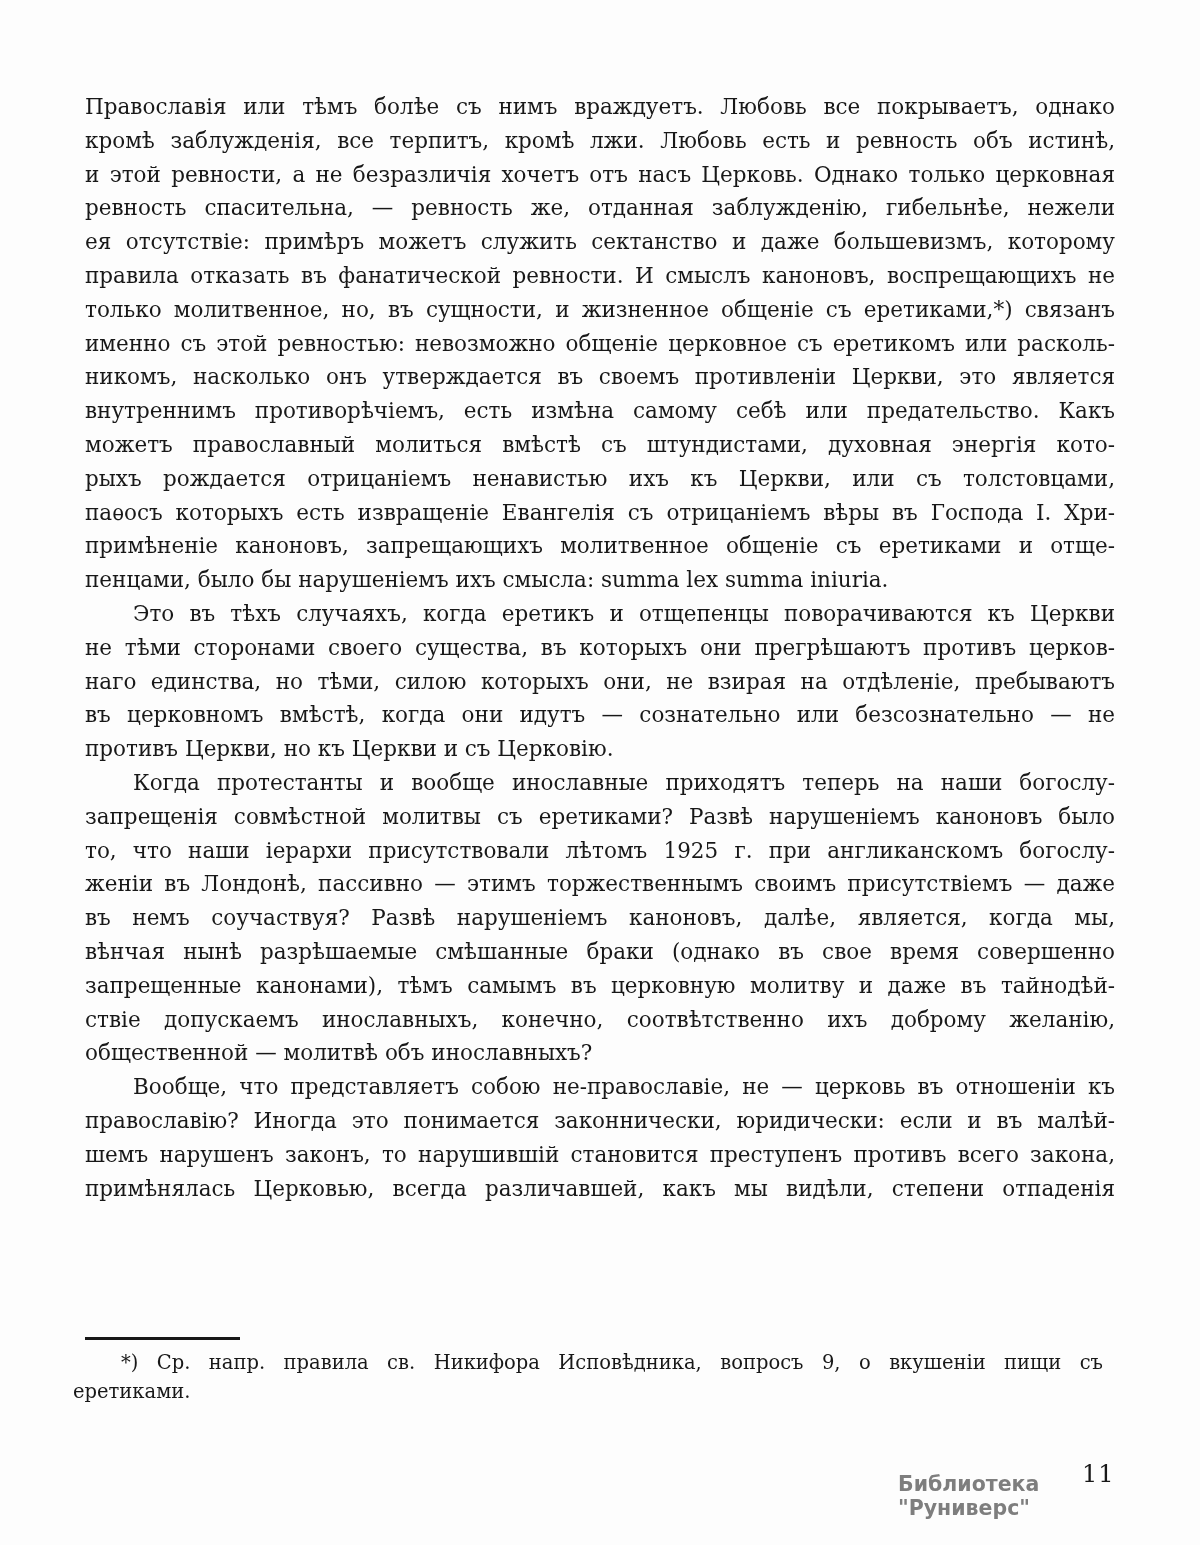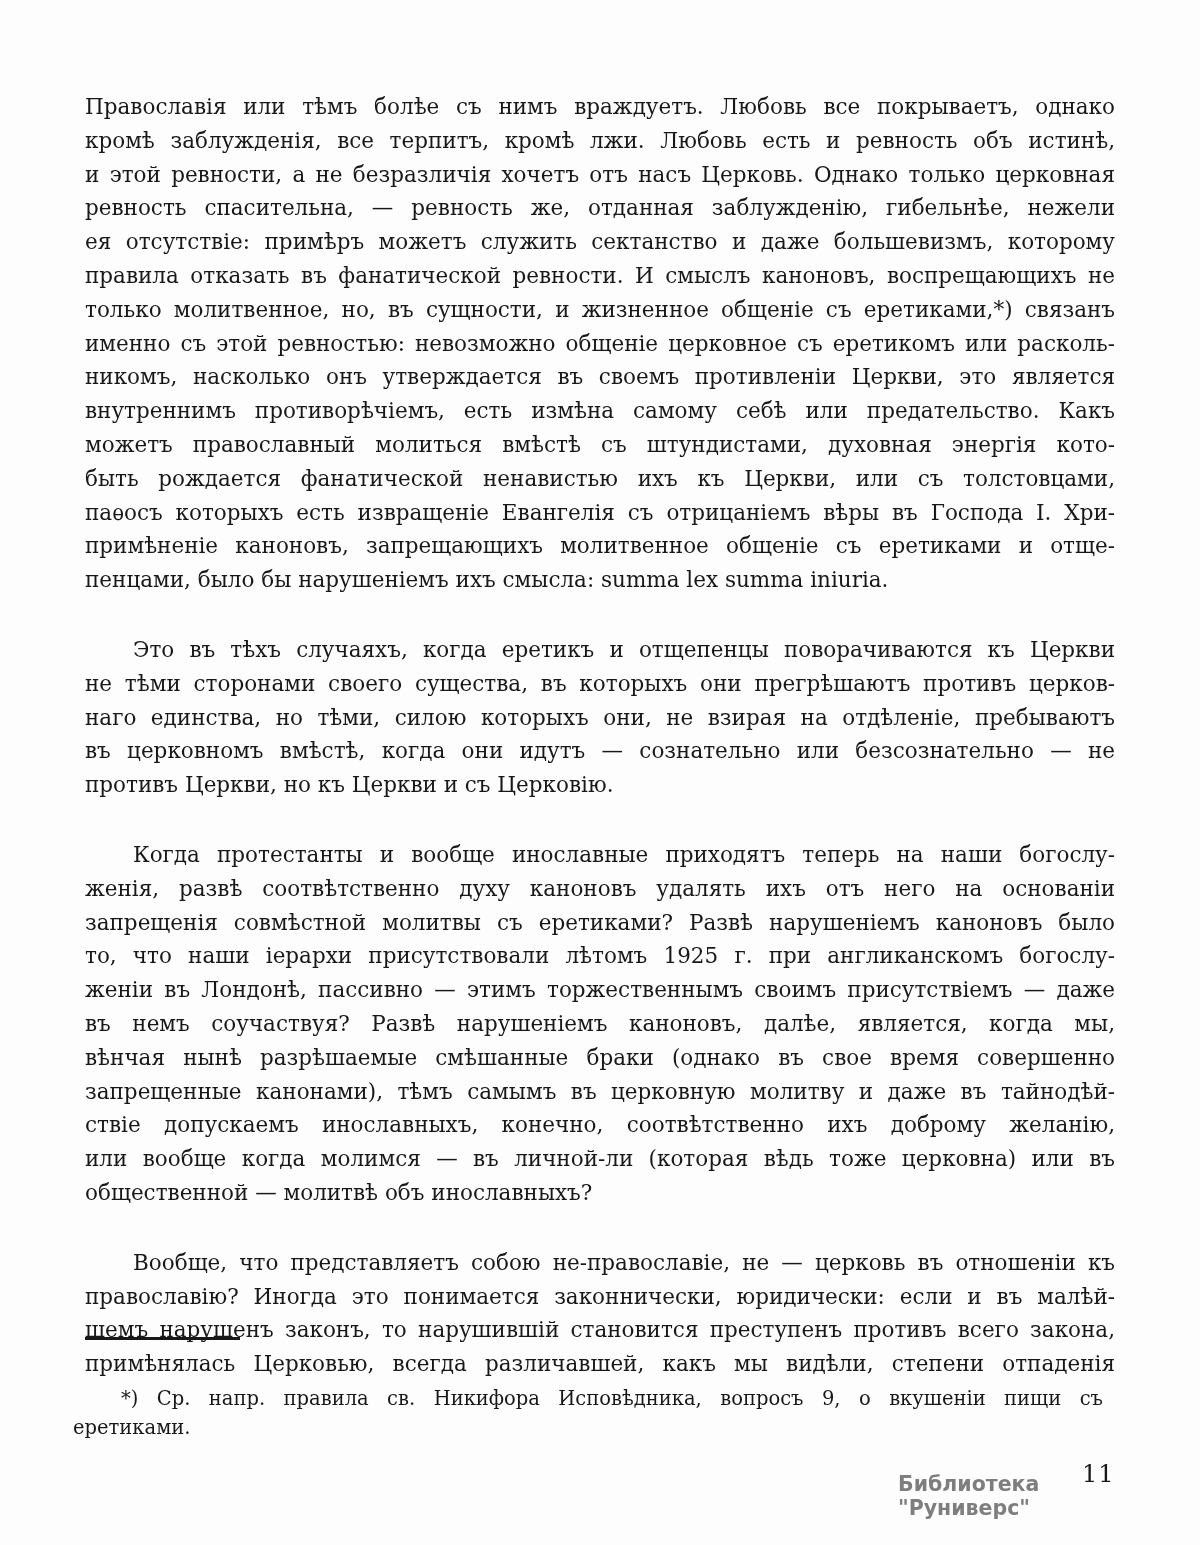--- a/index.html
+++ b/index.html
@@ -85,7 +85,7 @@
         <div class="line"><span>никомъ, насколько онъ утверждается въ своемъ </span><span class="it">противленіи</span><span> Церкви, это является</span></div>
         <div class="line"><span>внутреннимъ противорѣчіемъ, есть измѣна самому себѣ или предательство. Какъ</span></div>
         <div class="line"><span>можетъ православный молиться вмѣстѣ съ штундистами, духовная энергія кото-</span></div>
-        <div class="line"><span>быть рождается фанатической ненавистью ихъ къ Церкви, или съ толстовцами,</span></div>
+        <div class="line"><span>рыхъ рождается отрицаніемъ ненавистью ихъ къ Церкви, или съ толстовцами,</span></div>
         <div class="line"><span>паѳосъ которыхъ есть извращеніе Евангелія съ отрицаніемъ вѣры въ Господа І. Хри-</span></div>
         <div class="line"><span>примѣненіе каноновъ, запрещающихъ молитвенное общеніе съ еретиками и отще-</span></div>
         <div class="line last"><span>пенцами, было бы нарушеніемъ ихъ смысла:  summa lex summa iniuria.</span></div>

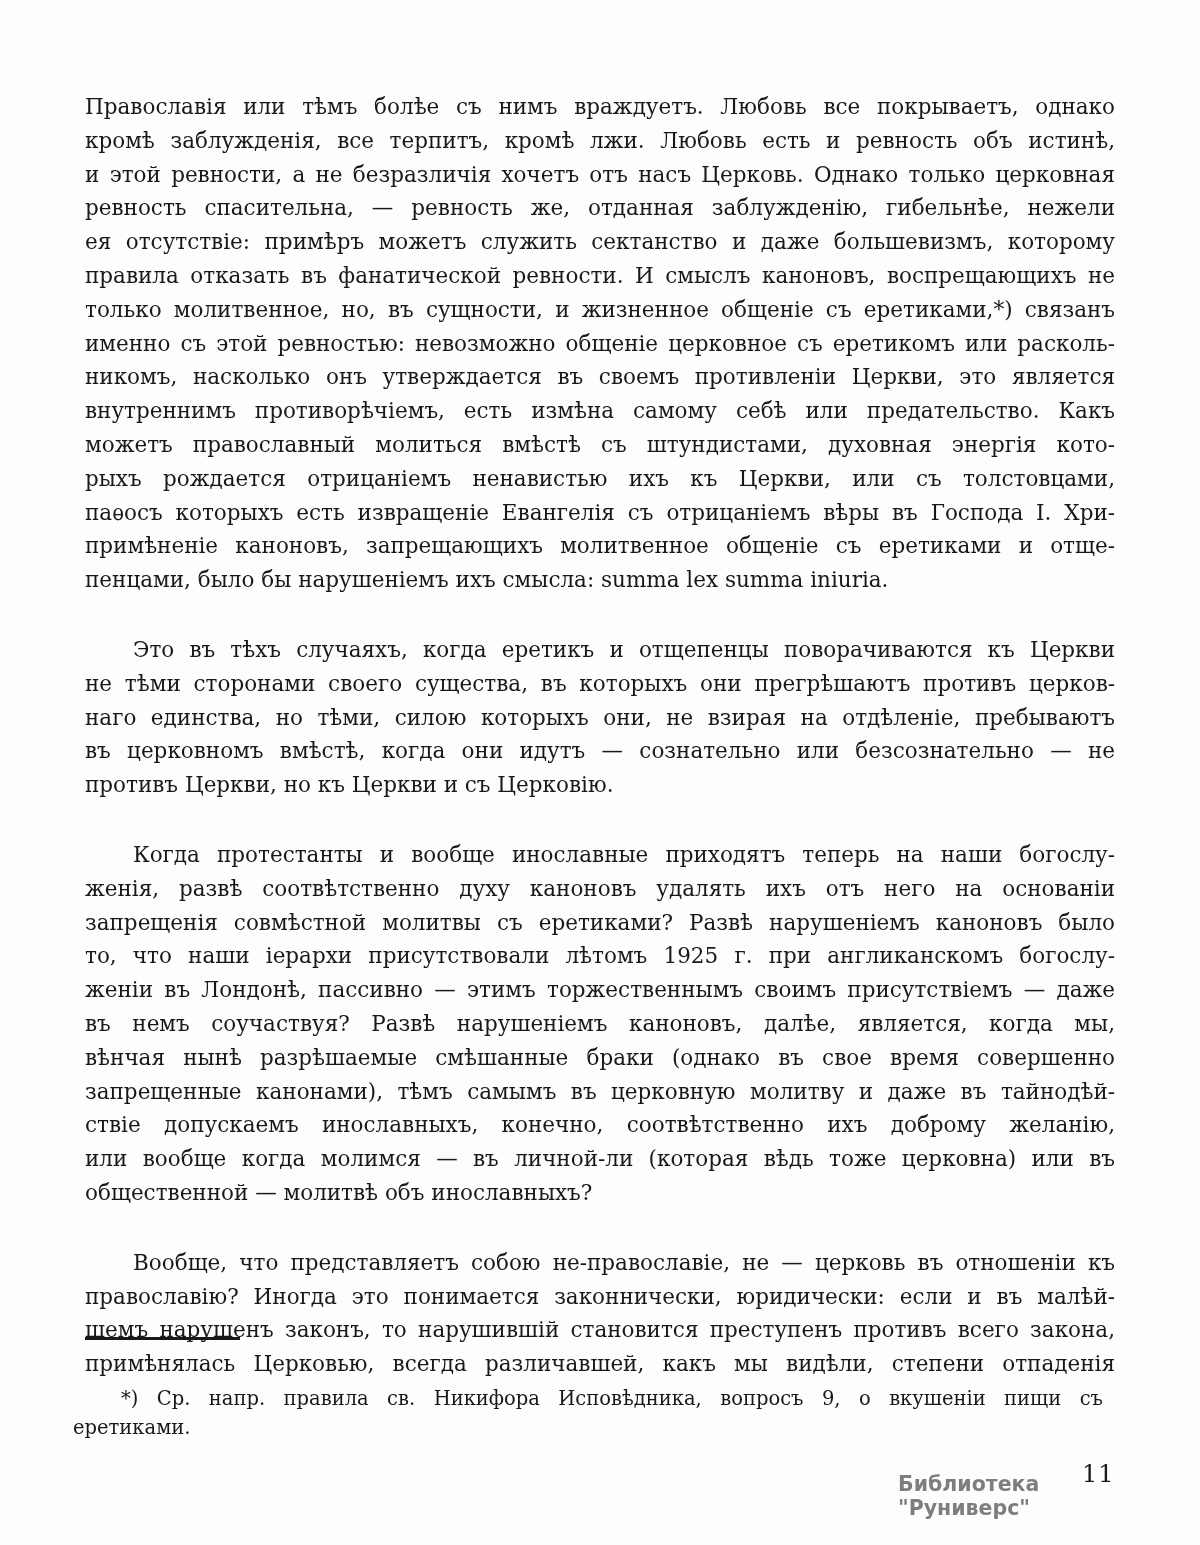--- a/index.html
+++ b/index.html
@@ -36,7 +36,7 @@
     overflow: hidden;
   }
   .line.last { text-align-last: left; }
-  .line.indent { text-indent: 48px; margin-top: 36px; }
+  .line.indent { text-indent: 48px; }
   .it { }
   .footnote-rule {
     position: absolute;

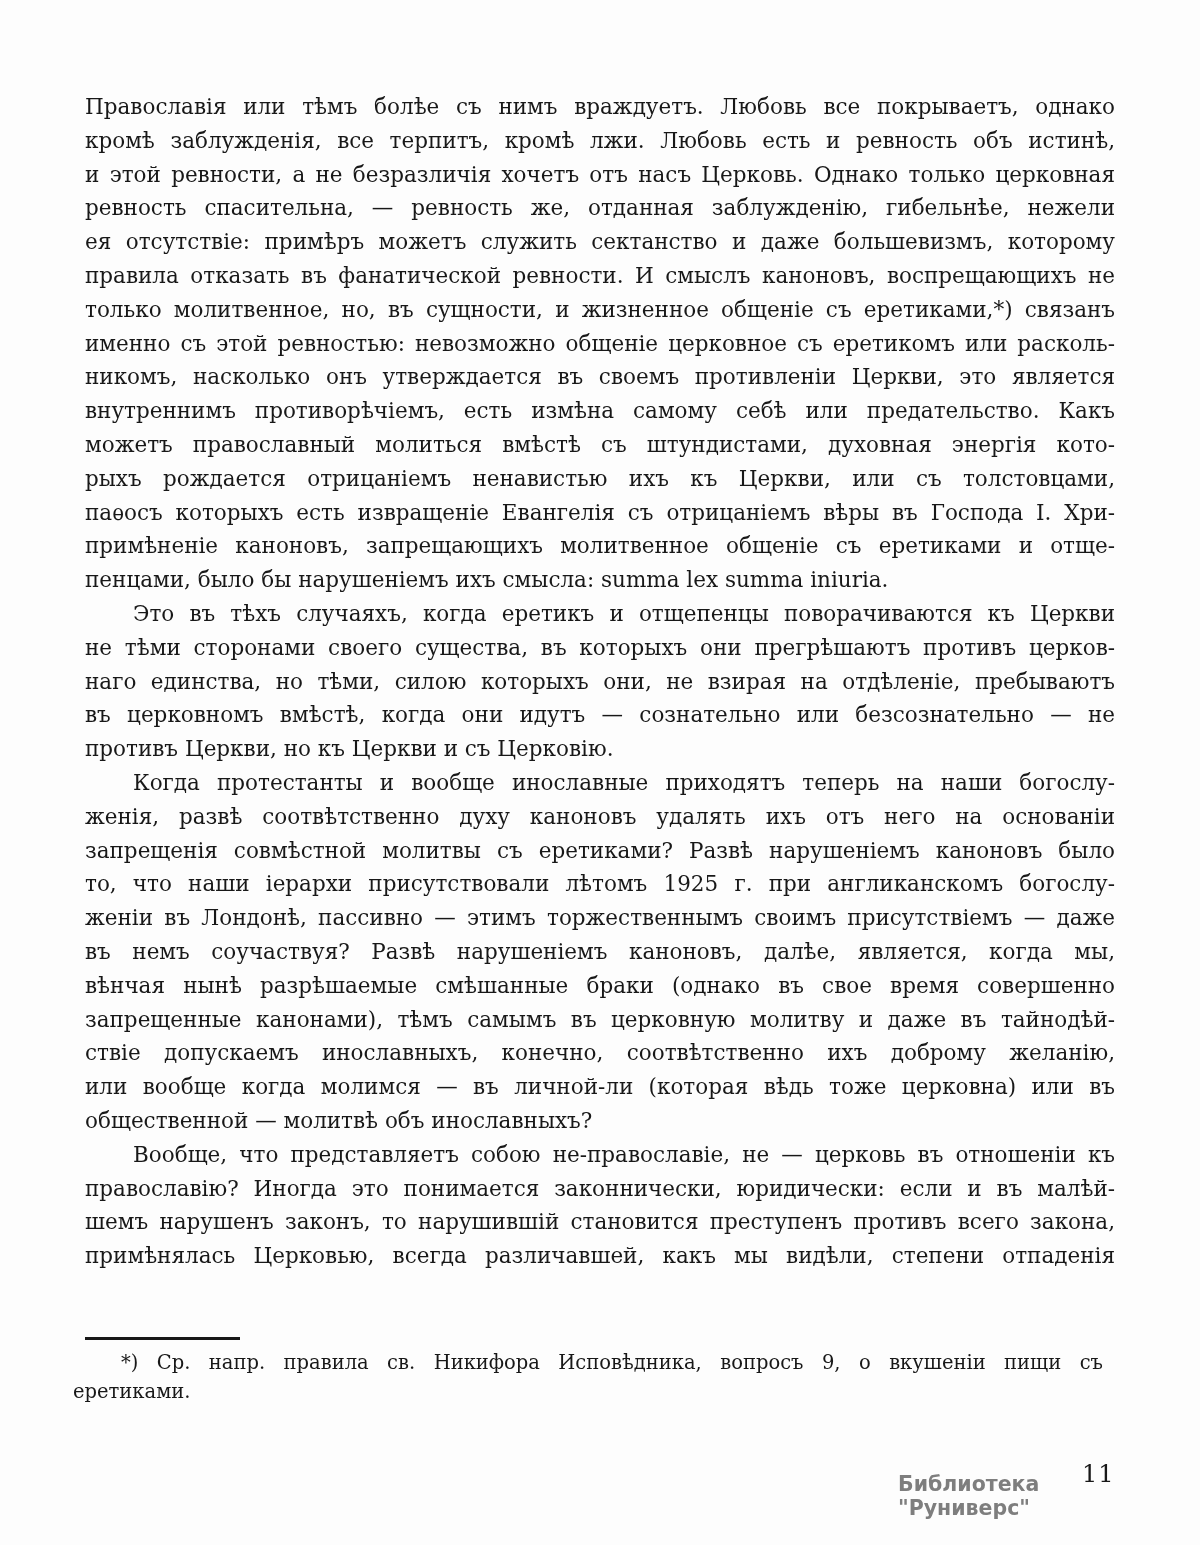--- a/index.html
+++ b/index.html
@@ -99,7 +99,6 @@
       </div>
       <div>
         <div class="line indent"><span>Когда протестанты и вообще инославные приходятъ теперь на наши богослу-</span></div>
-        <div class="line"><span>женія, развѣ соотвѣтственно </span><span class="it">духу</span><span> каноновъ удалять ихъ отъ него на основаніи</span></div>
         <div class="line"><span>запрещенія совмѣстной молитвы съ еретиками? Развѣ нарушеніемъ каноновъ было</span></div>
         <div class="line"><span>то, что наши іерархи присутствовали лѣтомъ 1925 г. при англиканскомъ богослу-</span></div>
         <div class="line"><span>женіи въ Лондонѣ, пассивно — этимъ торжественнымъ своимъ присутствіемъ — даже</span></div>

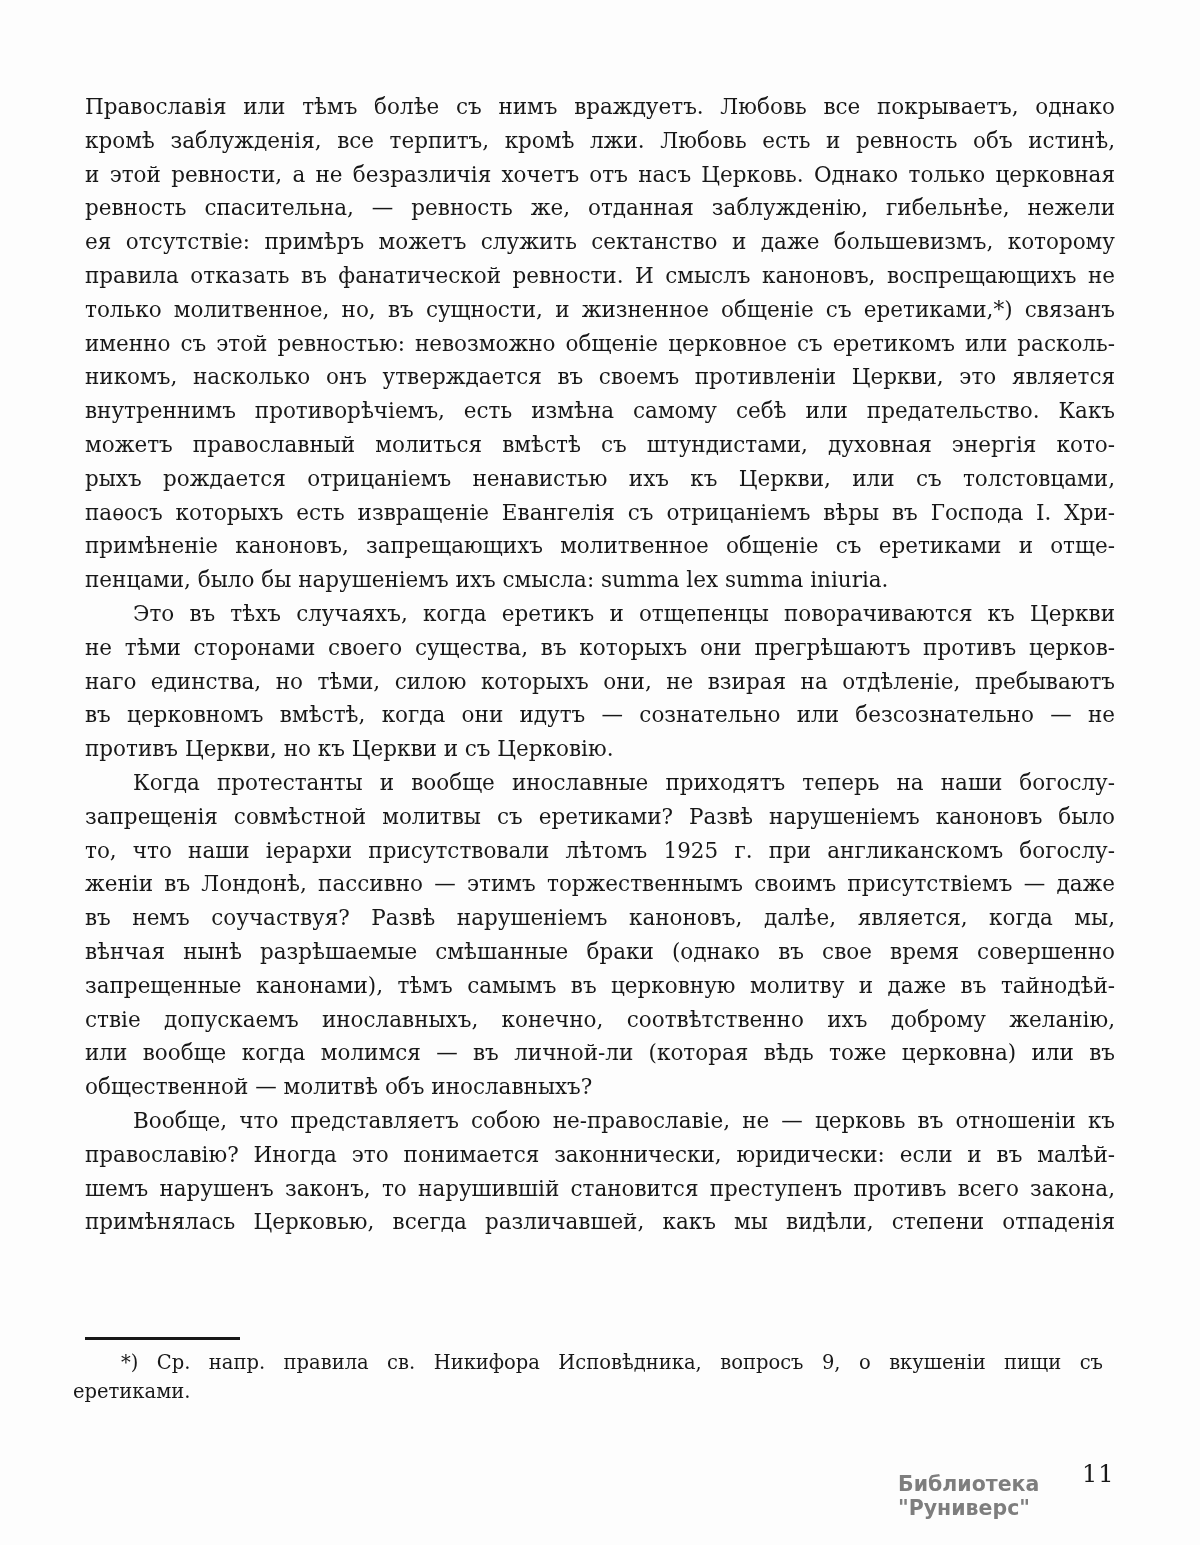--- a/index.html
+++ b/index.html
@@ -106,7 +106,6 @@
         <div class="line"><span>вѣнчая нынѣ разрѣшаемые смѣшанные браки (однако въ свое время совершенно</span></div>
         <div class="line"><span>запрещенные канонами), тѣмъ самымъ въ церковную молитву и даже въ тайнодѣй-</span></div>
         <div class="line"><span>ствіе допускаемъ инославныхъ, конечно, соотвѣтственно ихъ доброму желанію,</span></div>
-        <div class="line"><span>или вообще когда молимся — въ личной-ли (которая вѣдь тоже церковна) или въ</span></div>
         <div class="line last"><span>общественной — молитвѣ объ инославныхъ?</span></div>
       </div>
       <div>

